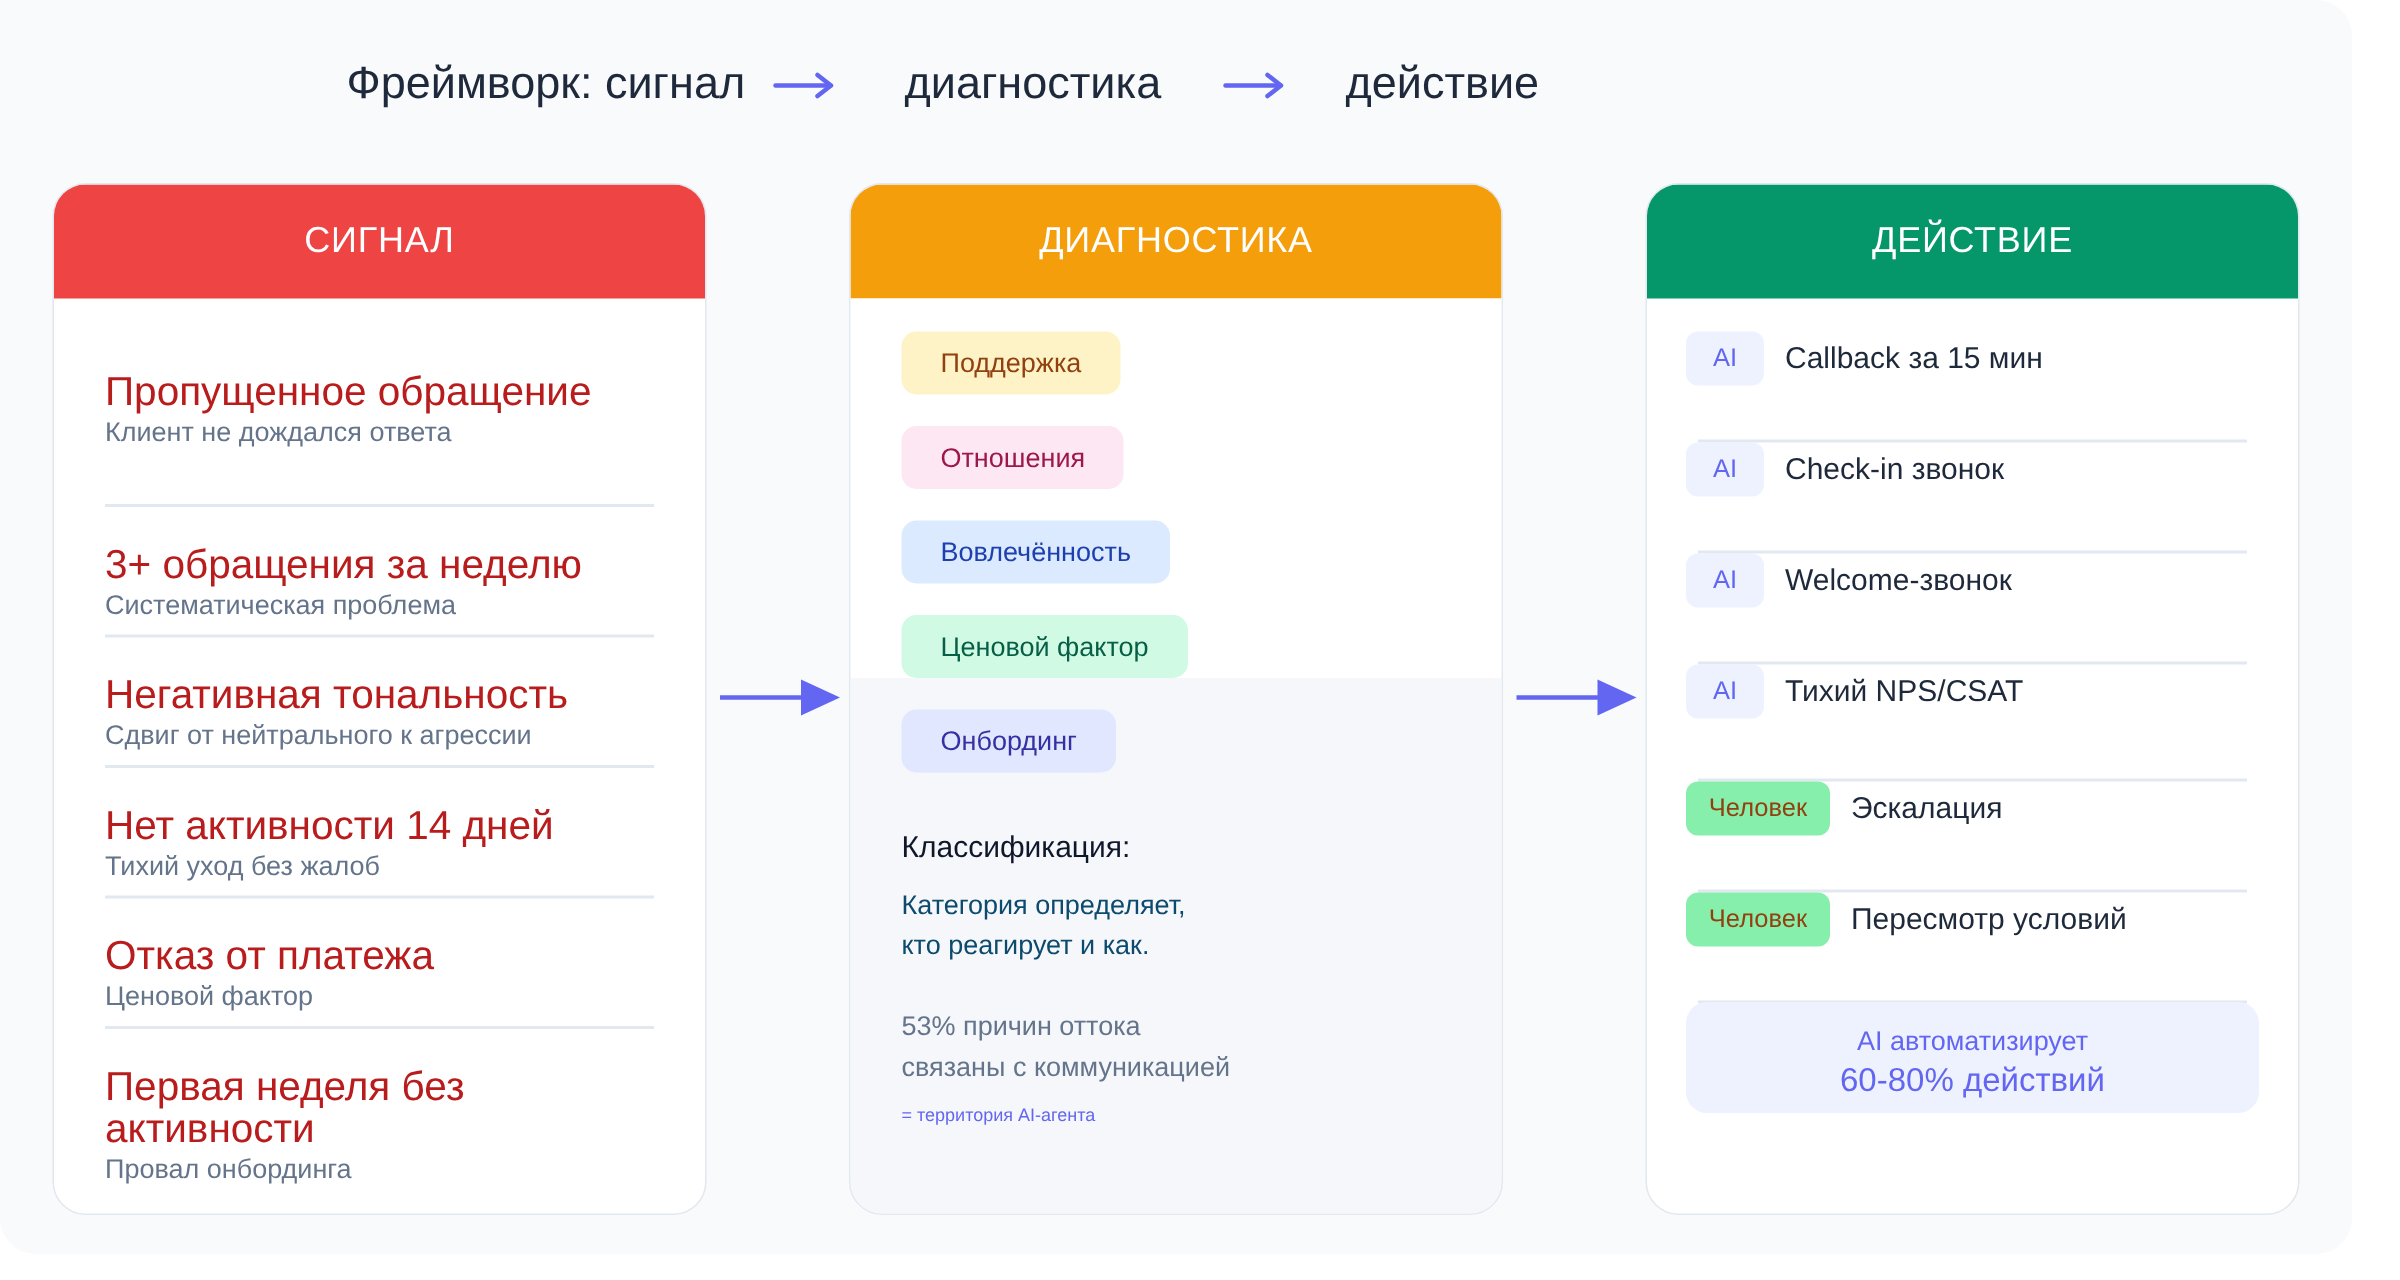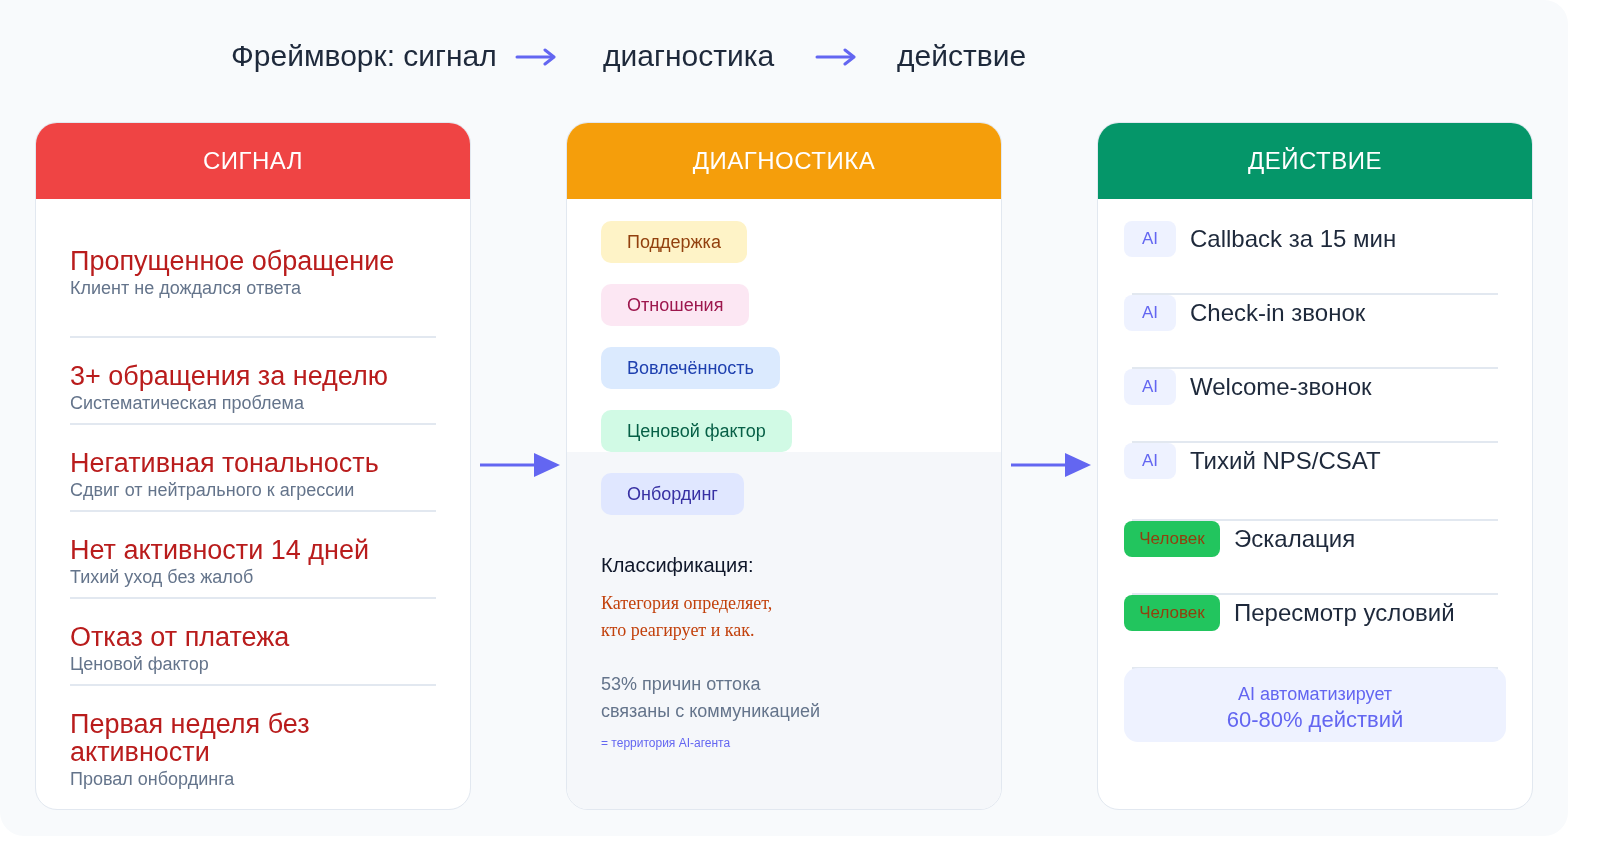--- a/index.html
+++ b/index.html
@@ -50,7 +50,7 @@
   }
   .badge.ai { width: 52px; background: #eef2ff; color: #6366f1; }
   .badge.human { width: 96px; background: #22c55e; color: #92400e; }
-  .act-text { font-size: 24px; color: #1e293b; line-height: 36px; margin-left: 14px; }
+  .act-text { font-size: 20px; color: #1e293b; line-height: 36px; margin-left: 14px; }
   .act-summary {
     position: absolute; left: 26px; top: 545px; width: 382px; height: 74px;
     background: #eef2ff; border-radius: 14px; text-align: center; color: #6366f1;

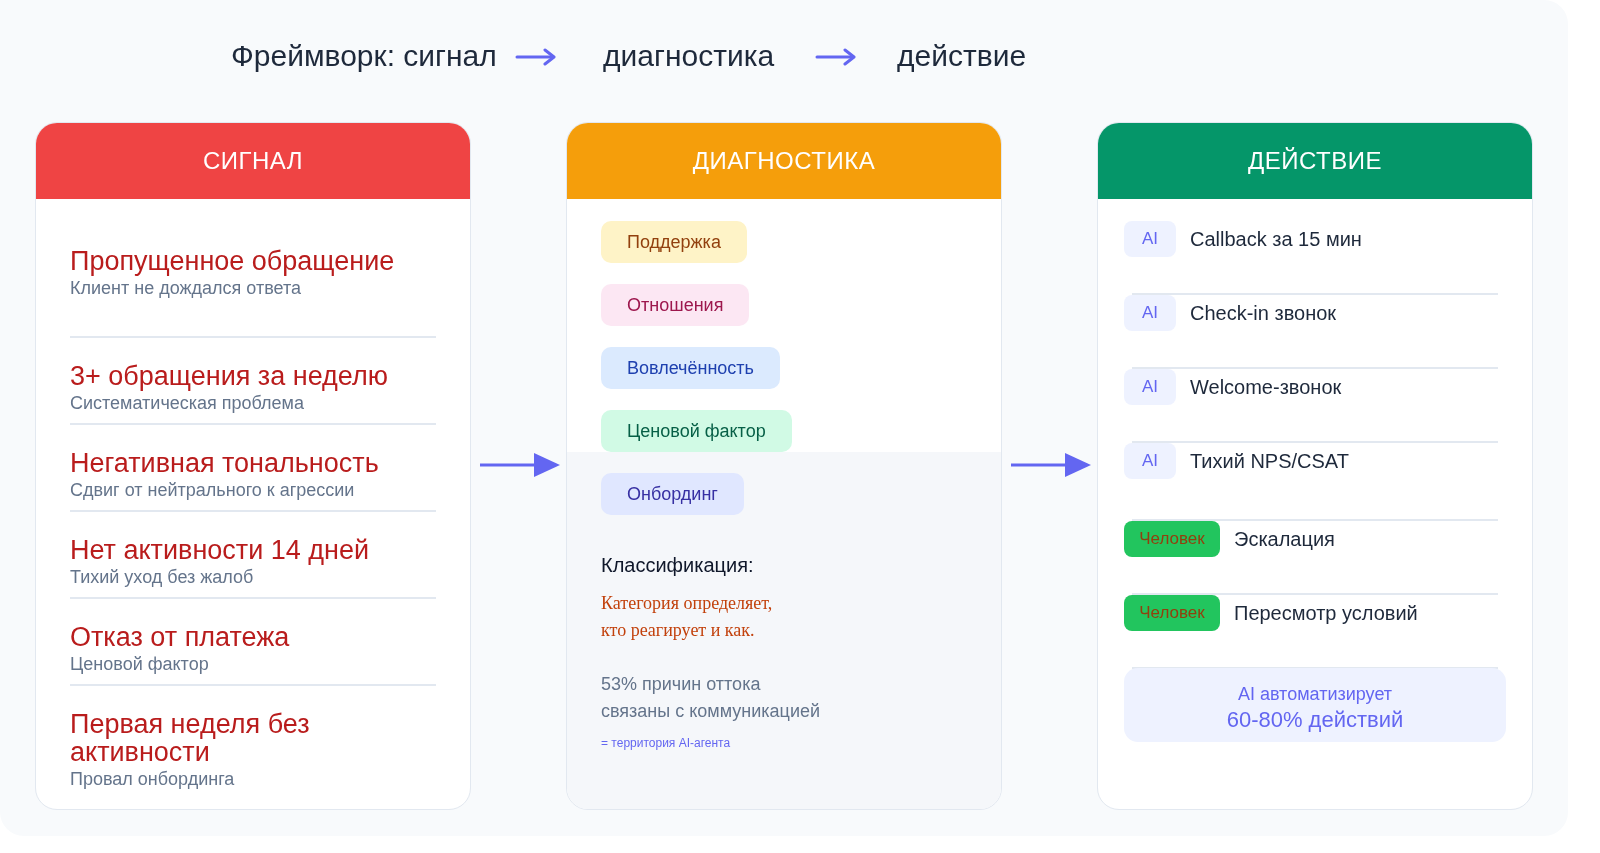--- a/index.html
+++ b/index.html
@@ -49,7 +49,7 @@
     margin-top: 0; height: 36px; border-radius: 8px; font-size: 17px; line-height: 36px; text-align: center;
   }
   .badge.ai { width: 52px; background: #eef2ff; color: #6366f1; }
-  .badge.human { width: 96px; background: #22c55e; color: #92400e; }
+  .badge.human { width: 96px; background: #86efac; color: #92400e; }
   .act-text { font-size: 20px; color: #1e293b; line-height: 36px; margin-left: 14px; }
   .act-summary {
     position: absolute; left: 26px; top: 545px; width: 382px; height: 74px;

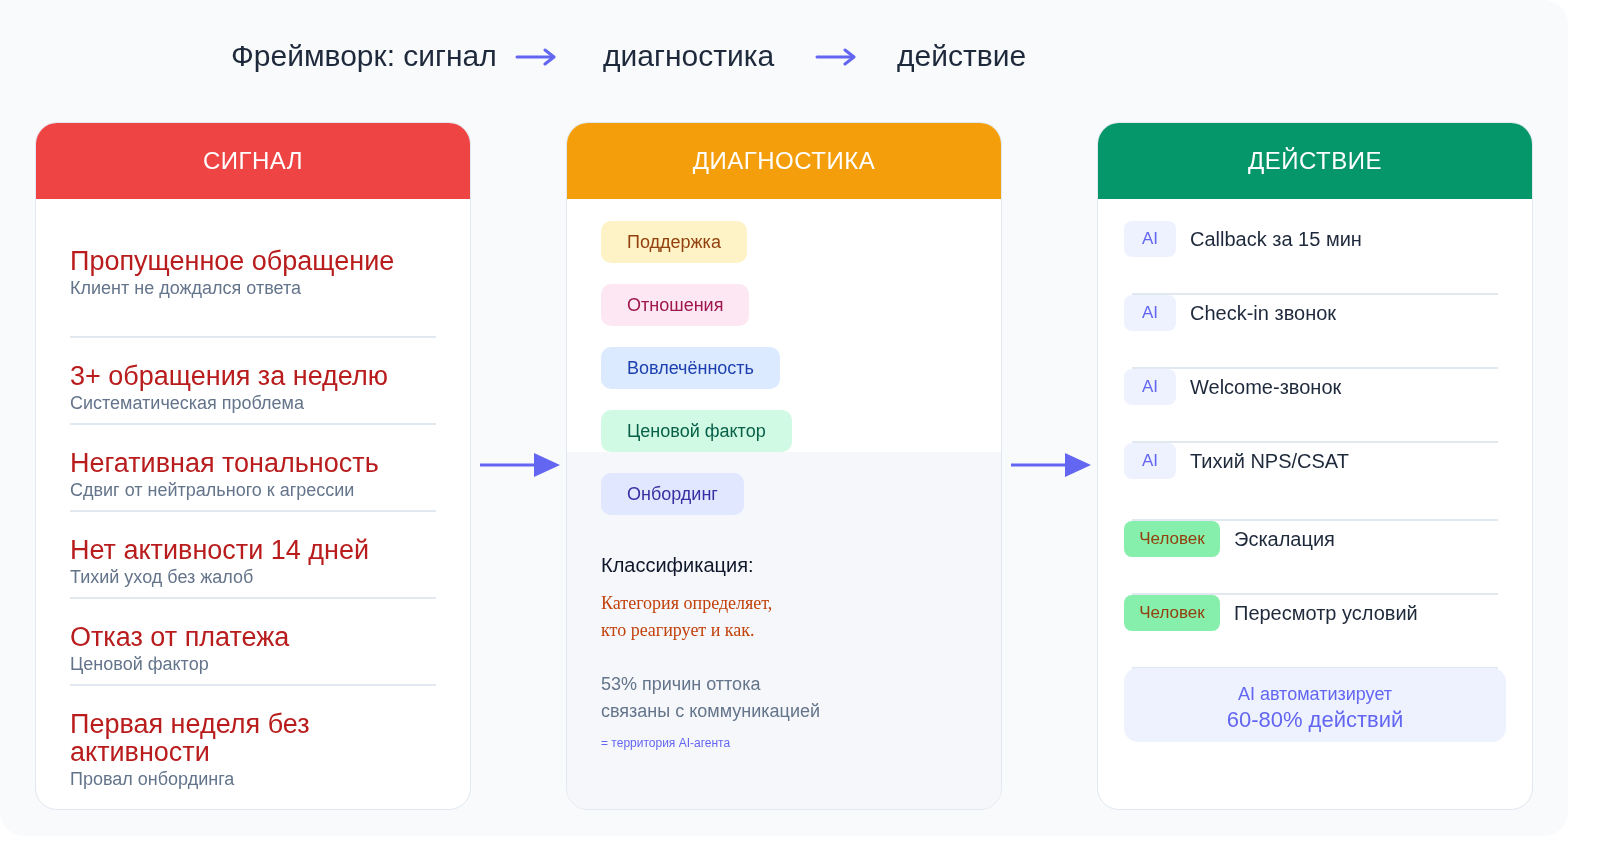--- a/index.html
+++ b/index.html
@@ -38,7 +38,7 @@
     font-size: 18px; line-height: 42px; padding: 0 26px;
   }
   .class-title { position: absolute; left: 34px; top: 102px; font-size: 20px; color: #0f172a; }
-  .class-desc { position: absolute; left: 34px; top: 138px; font-size: 18px; color: #c2410c; line-height: 27px; font-family: Liberation Serif, serif; }
+  .class-desc { position: absolute; left: 34px; top: 138px; font-size: 18px; color: #0c4a6e; line-height: 27px; }
   .churn { position: absolute; left: 34px; top: 219px; font-size: 18px; color: #64748b; line-height: 27px; }
   .terr { position: absolute; left: 34px; top: 284px; font-size: 12px; color: #6366f1; }
   

